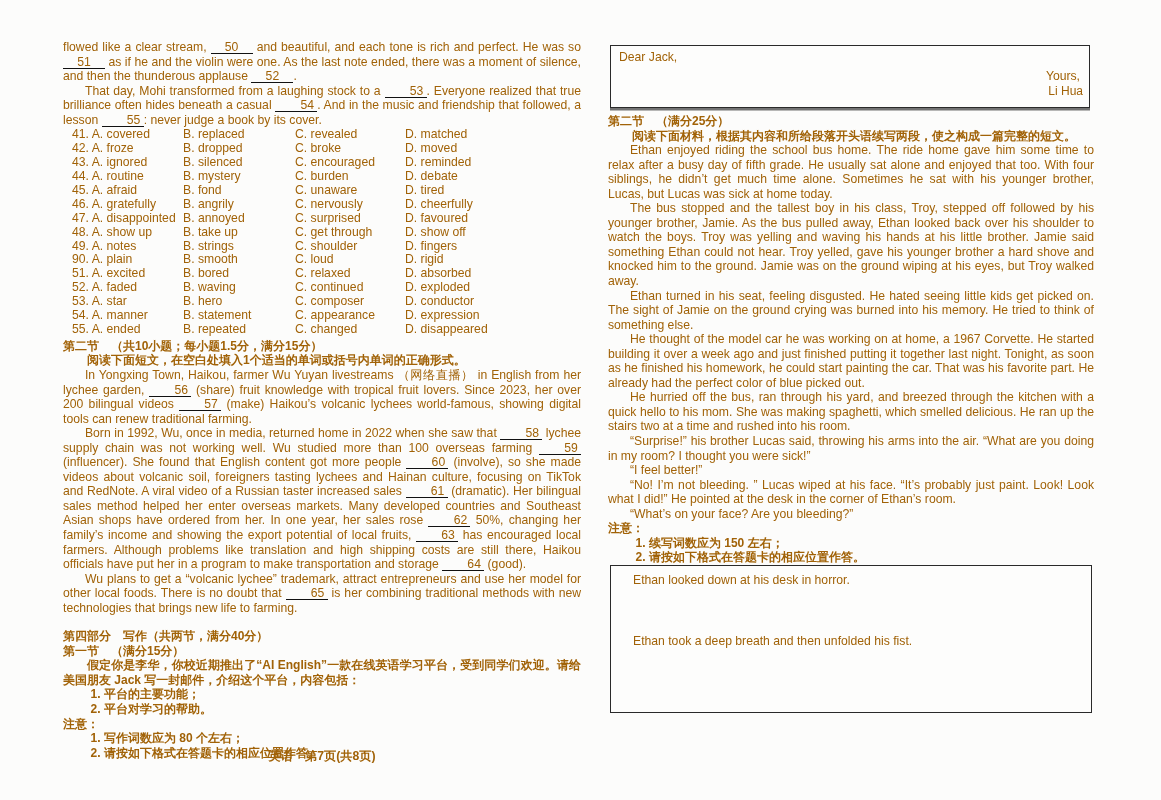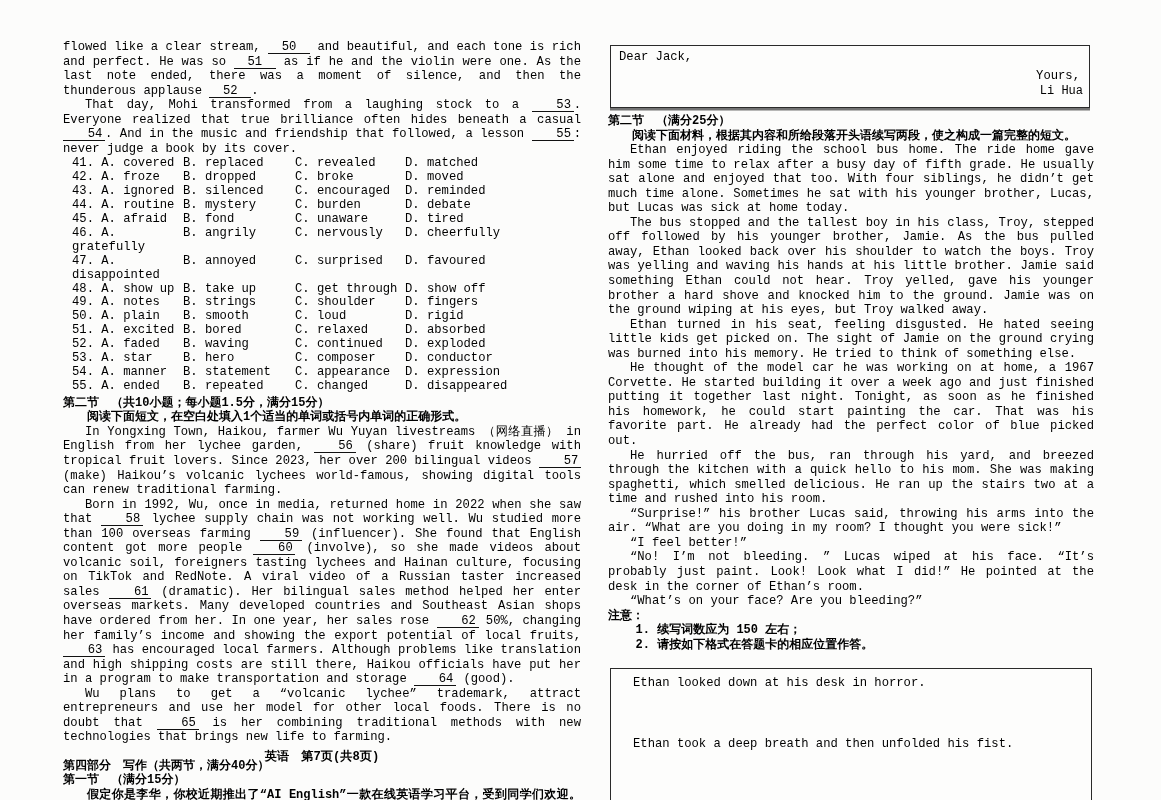--- a/index.html
+++ b/index.html
@@ -5,8 +5,8 @@
   html,body { margin:0; padding:0; }
   .page {
     position:relative; width:1161px; height:800px;
-    background:#fcfcfb; color:#000000; overflow:hidden;
-    font-family:Liberation Mono, monospace;
+    background:#fcfcfb; color:#a16207; overflow:hidden;
+    font-family:Liberation Sans, sans-serif;
   }
   .col { position:absolute; }
   .col-left  { left:63px;  top:40px; width:518px; }

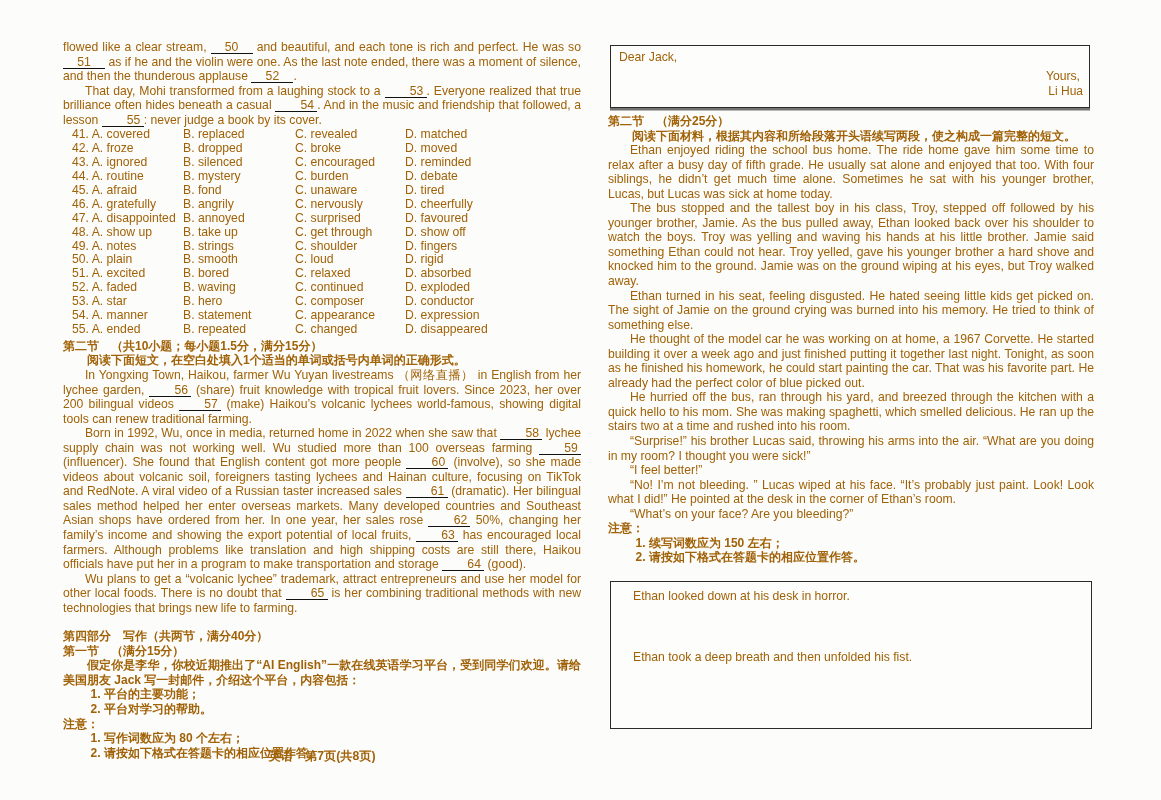--- a/index.html
+++ b/index.html
@@ -125,7 +125,7 @@
         </div>
 
         <div class="opt-row">
-          <span>50. A. plain</span>
+          <span>90. A. plain</span>
           <span>B. smooth</span>
           <span>C. loud</span>
           <span>D. rigid</span>

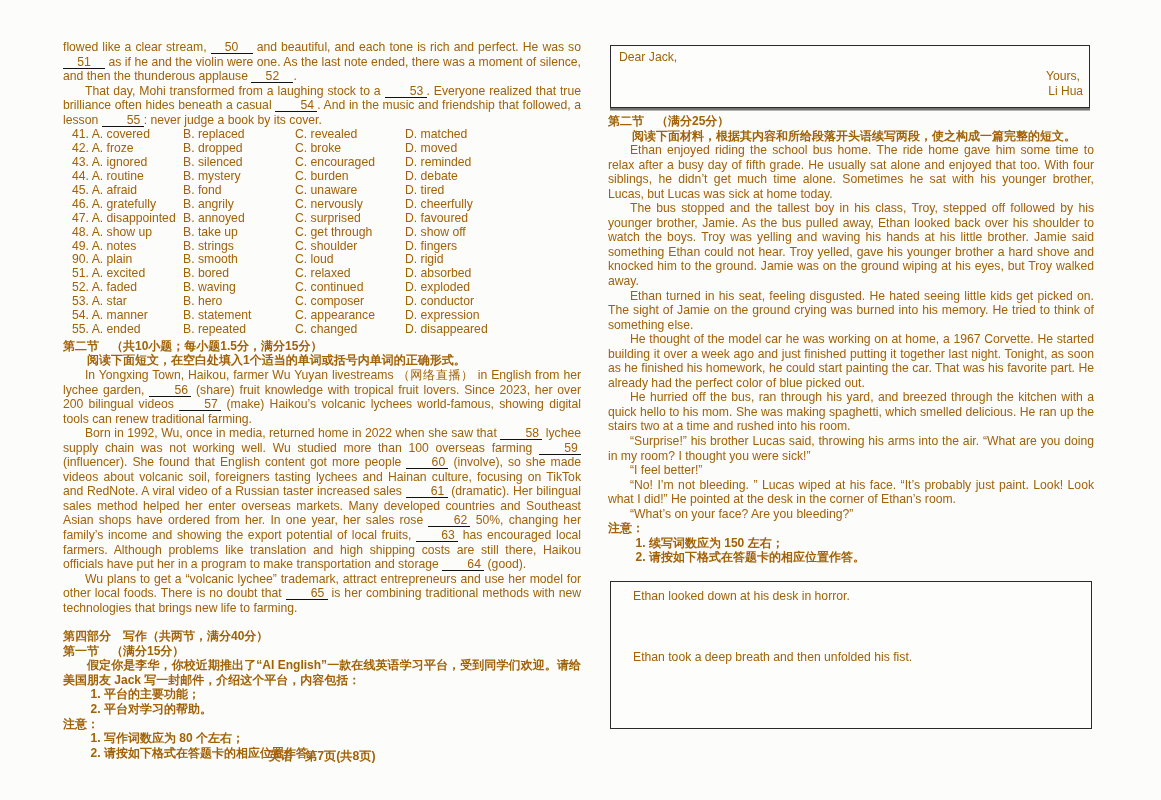--- a/index.html
+++ b/index.html
@@ -37,7 +37,7 @@
   .letter-signature{ position:absolute; right:6px;  bottom:8px;  font-size:12px; }
   
   .cont-box {
-    box-sizing:border-box; width:482px; height:148px; margin-top:16px; margin-left:2px;
+    box-sizing:border-box; width:482px; height:148px; margin-top:0; margin-left:2px;
     border:1.5px solid #2a2a2a; background:#fdfdfc; padding:7px 10px;
   }
   .cont-box p { padding-left:12px; }

